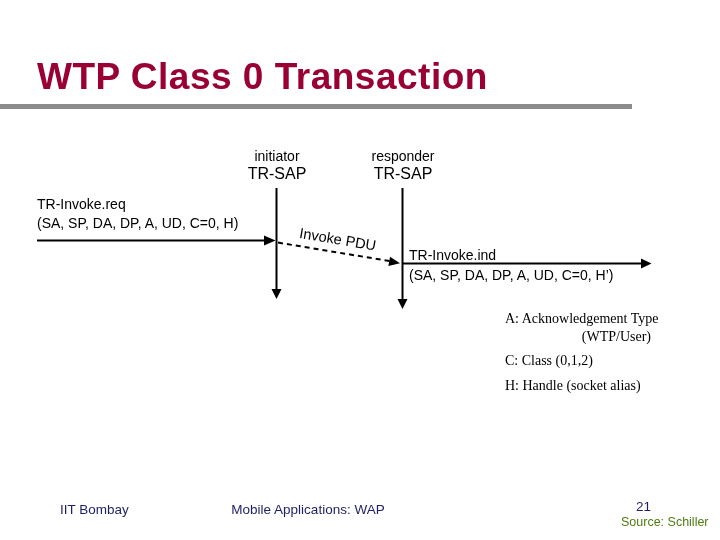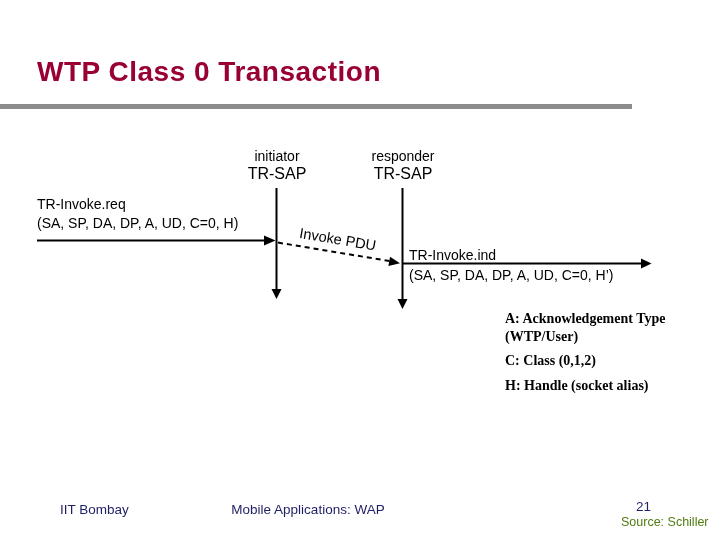--- a/index.html
+++ b/index.html
@@ -20,7 +20,7 @@
   .title {
     left: 37px;
     top: 56px;
-    font-size: 28px;
+    font-size: 37px;
     font-weight: bold;
     color: #990033;
     letter-spacing: 0.5px;

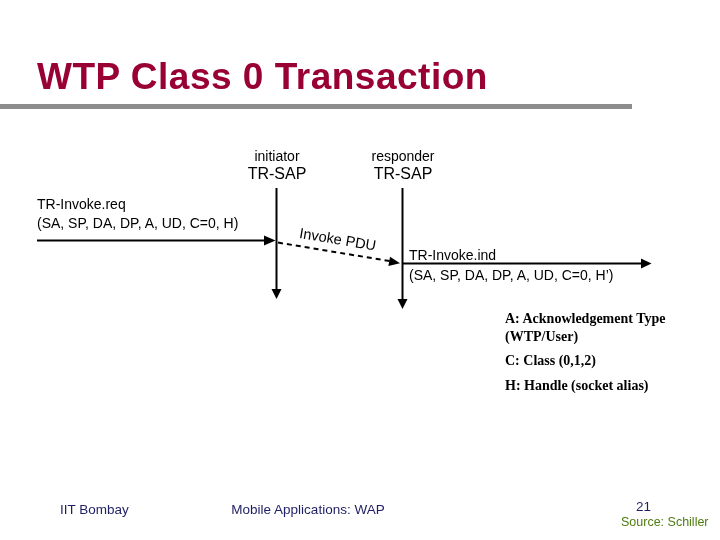--- a/index.html
+++ b/index.html
@@ -73,7 +73,7 @@
 
   .legend-line {
     font-family: "Liberation Serif", serif;
-    font-weight: bold;
+    font-weight: normal;
     font-size: 14px;
     color: #000000;
     white-space: nowrap;

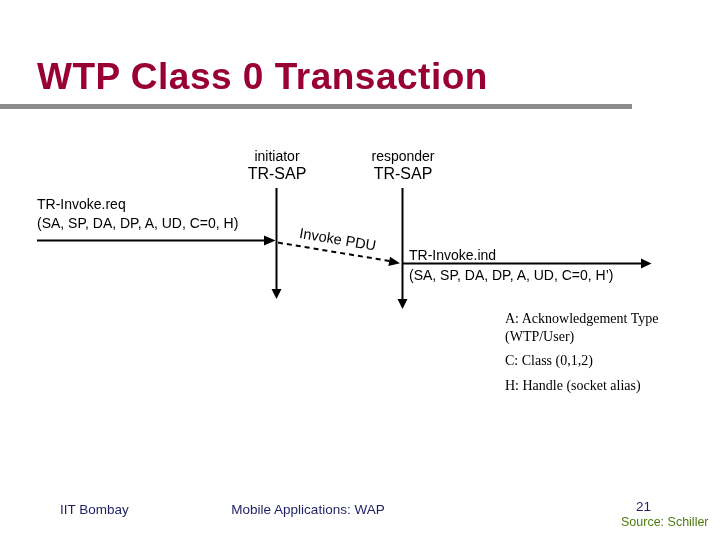--- a/index.html
+++ b/index.html
@@ -146,7 +146,7 @@
   </svg>
 
   <div class="abs legend-line" style="left:505px; top:311px;">A: Acknowledgement Type</div>
-  <div class="abs legend-line" style="left:505px; top:329px; width:146px; text-align:left;">(WTP/User)</div>
+  <div class="abs legend-line" style="left:505px; top:329px; width:146px; text-align:right;">(WTP/User)</div>
   <div class="abs legend-line" style="left:505px; top:353px;">C: Class (0,1,2)</div>
   <div class="abs legend-line" style="left:505px; top:378px;">H: Handle (socket alias)</div>
 

